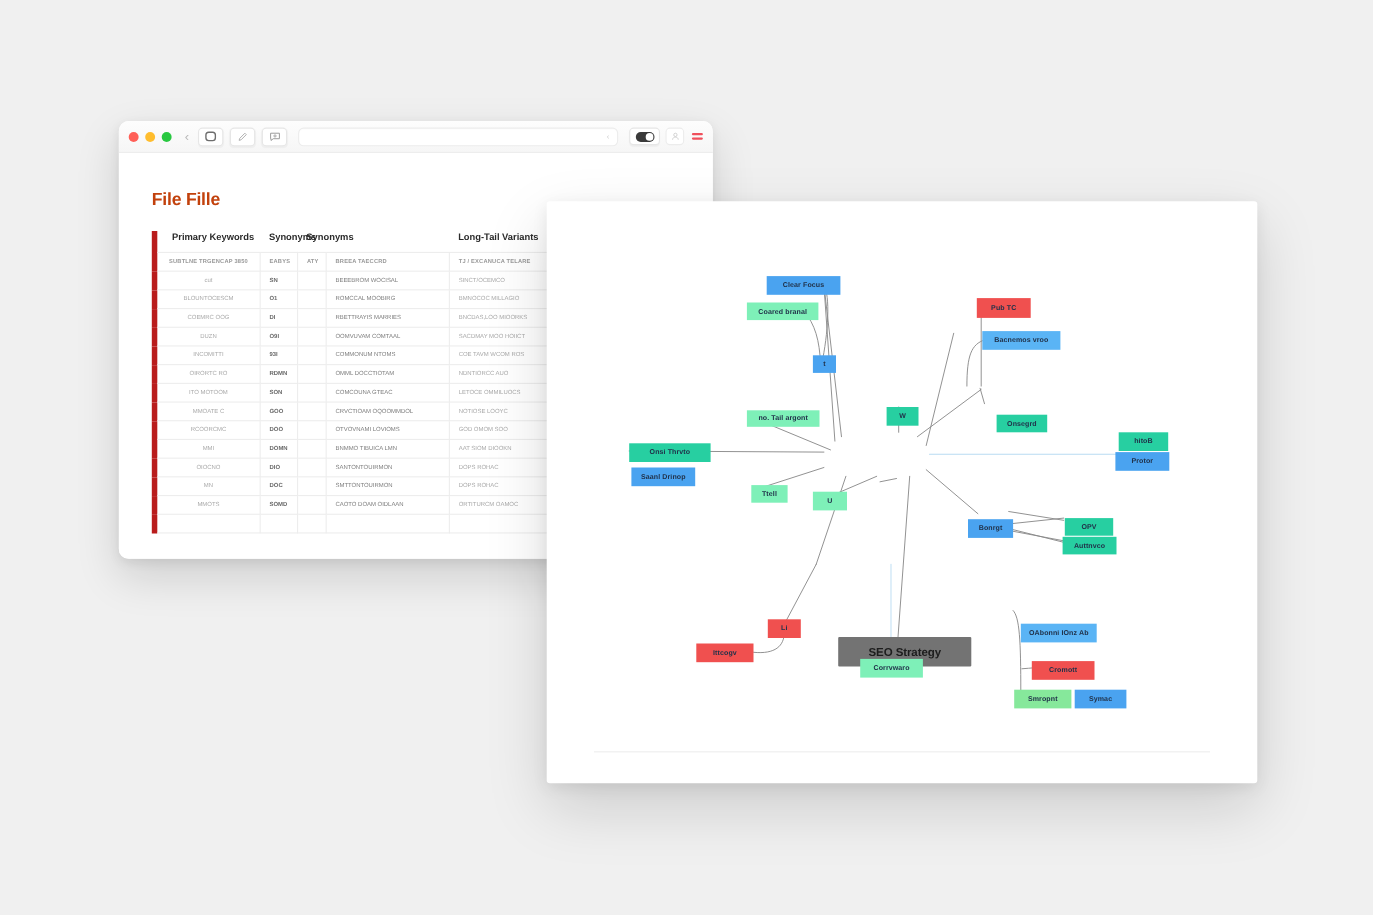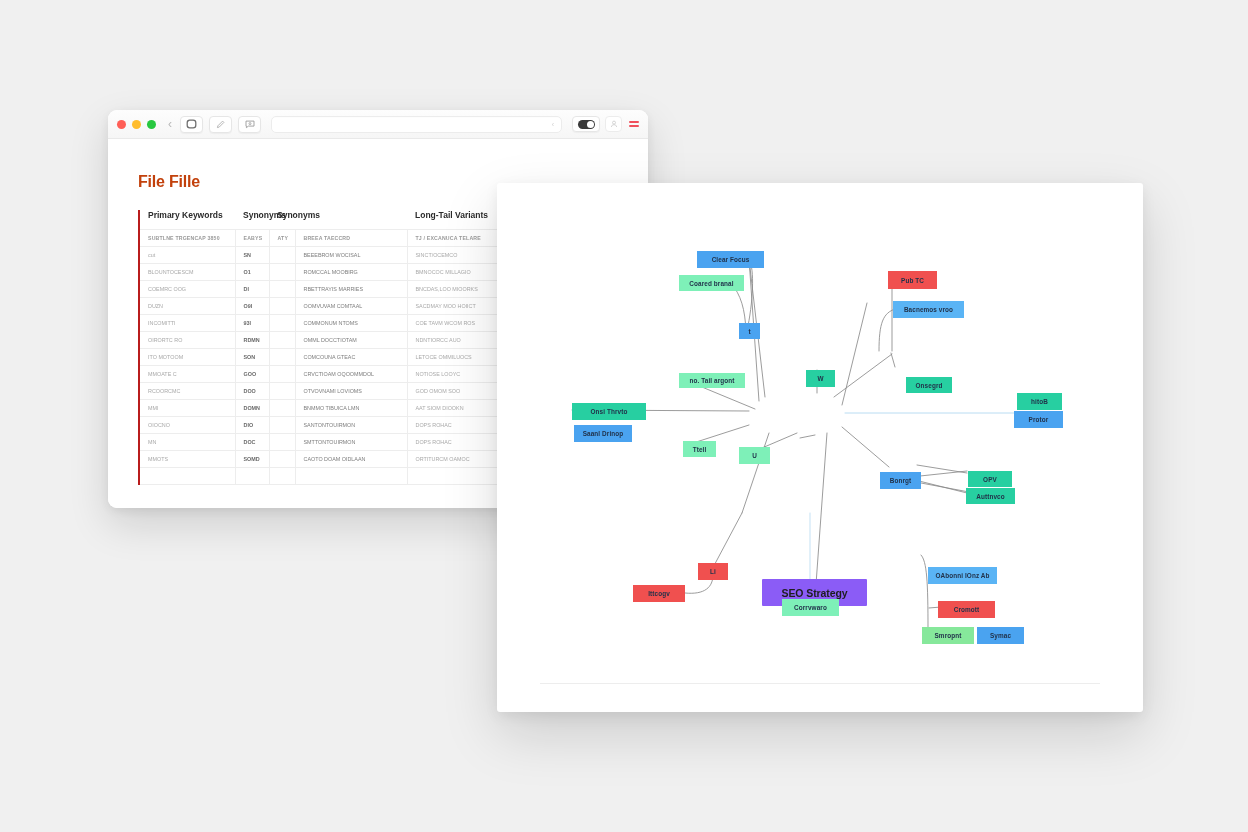--- a/index.html
+++ b/index.html
@@ -175,7 +175,7 @@
   #kw-table tbody td.num { color: #6a6a6a; font-weight: bold; }
   #kw-table tbody td.mid { color: #7d7d7d; }
 
-  #kw-table th:first-child, #kw-table td:first-child { border-left: 2px solid #b91c1c; }
+  #kw-table th:first-child, #kw-table td:first-child { border-left: 5px solid #b91c1c; text-align: center; }
 
   
   #mindmap-panel {

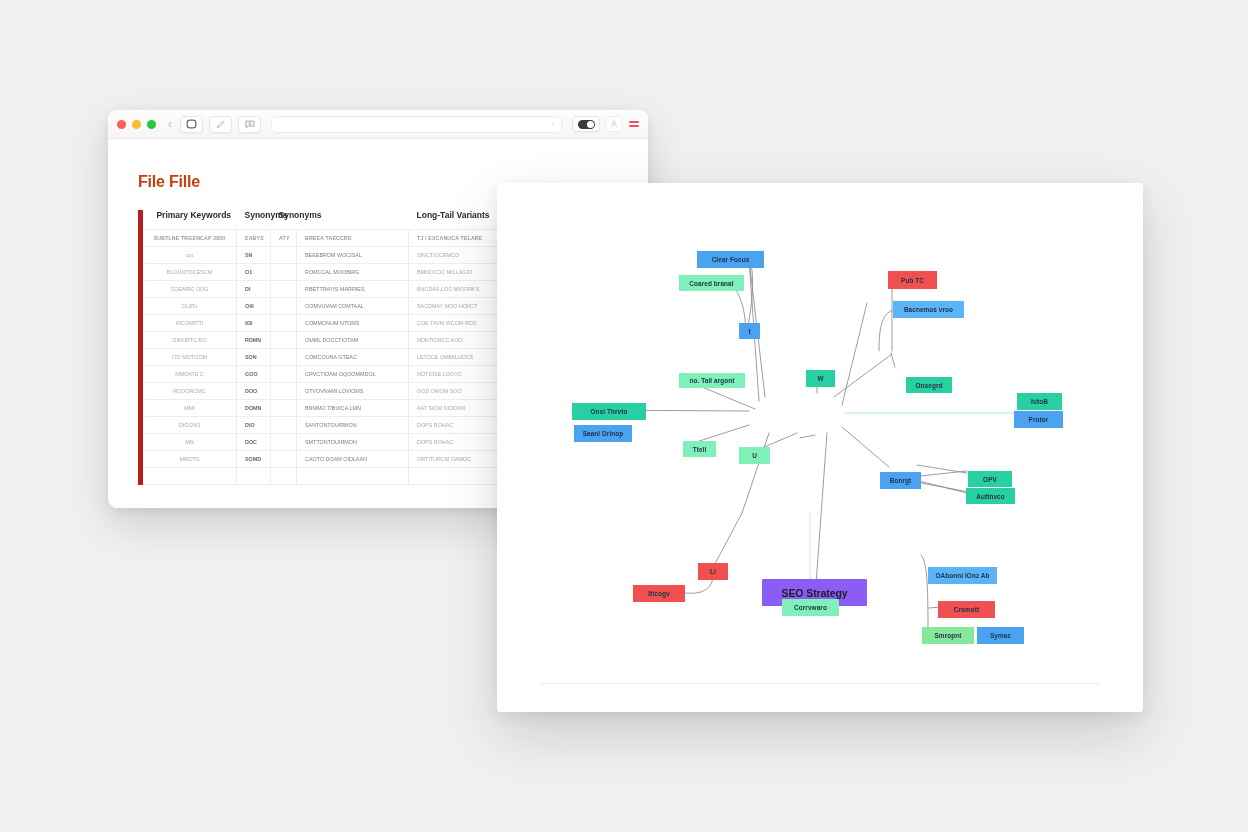--- a/index.html
+++ b/index.html
@@ -491,7 +491,7 @@
 
     <div id="panel-divider"></div>
 
-    <div class="node central" style="left: 265px; top: 396px; width: 105px; height: 27px; background: #8b5cf6;">
+    <div class="node central" style="left: 265px; top: 396px; width: 121px; height: 27px; background: #737373;">
       <span>SEO Strategy</span>
     </div>
   <div class="node" style="left: 200px; top: 68px; width: 67px; height: 17px; background: rgb(74, 163, 240);">

